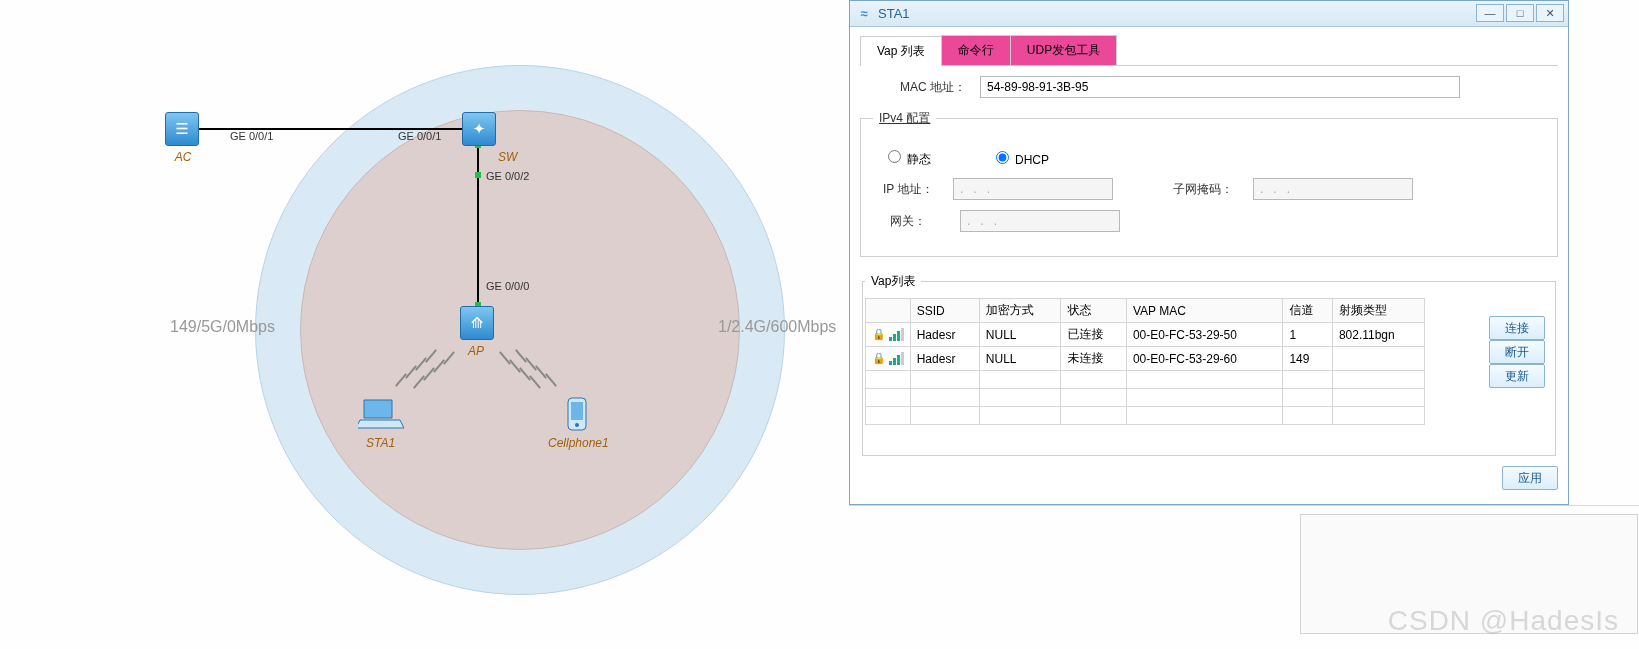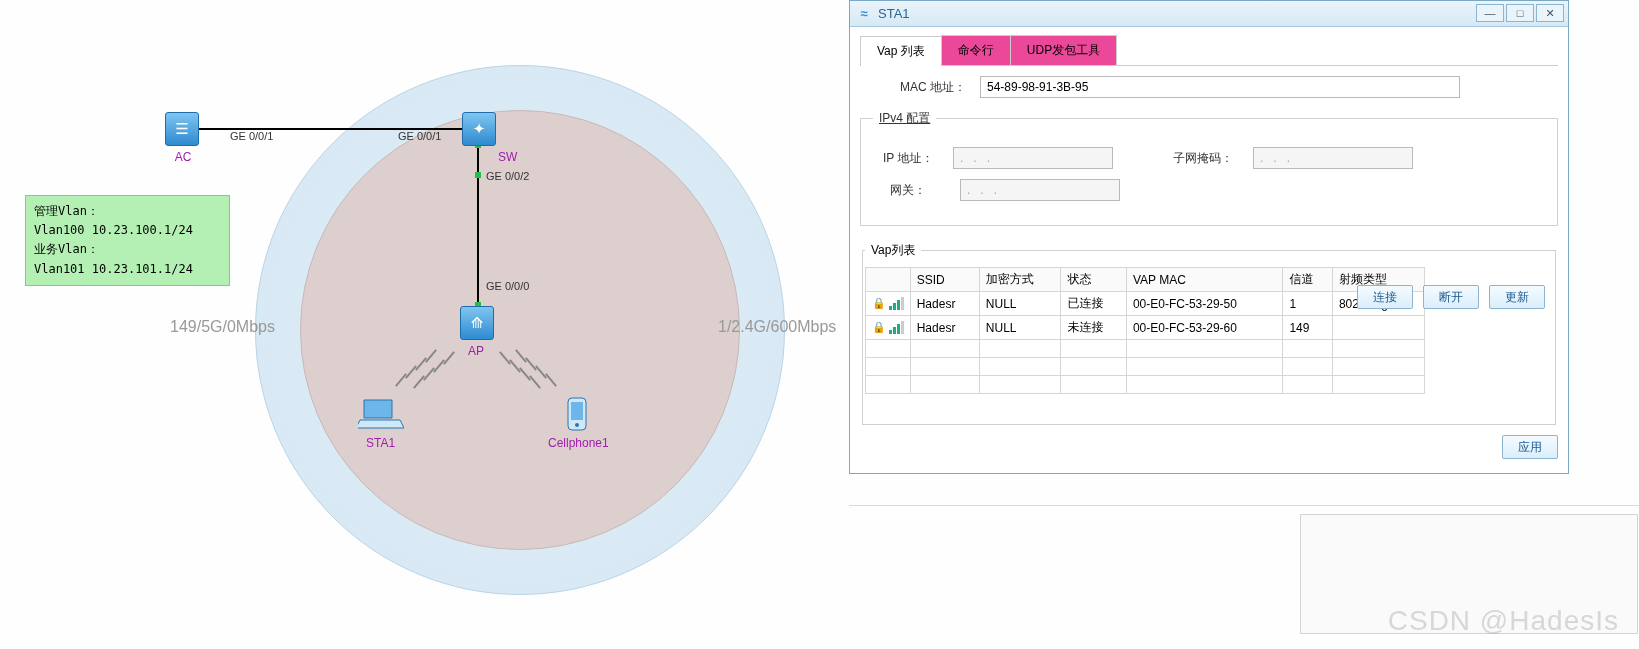--- a/index.html
+++ b/index.html
@@ -42,7 +42,7 @@
     display:flex; align-items:center; justify-content:center;
     color:#fff; font-size:15px;
   }
-  .dev-label { position:absolute; font-size:12px; color:#a21caf; text-align:center; }
+  .dev-label { position:absolute; font-size:12px; color:#a16207; text-align:center;font-style:italic; }
   .port-label { position:absolute; font-size:11px; color:#333; white-space:nowrap; }
 
   

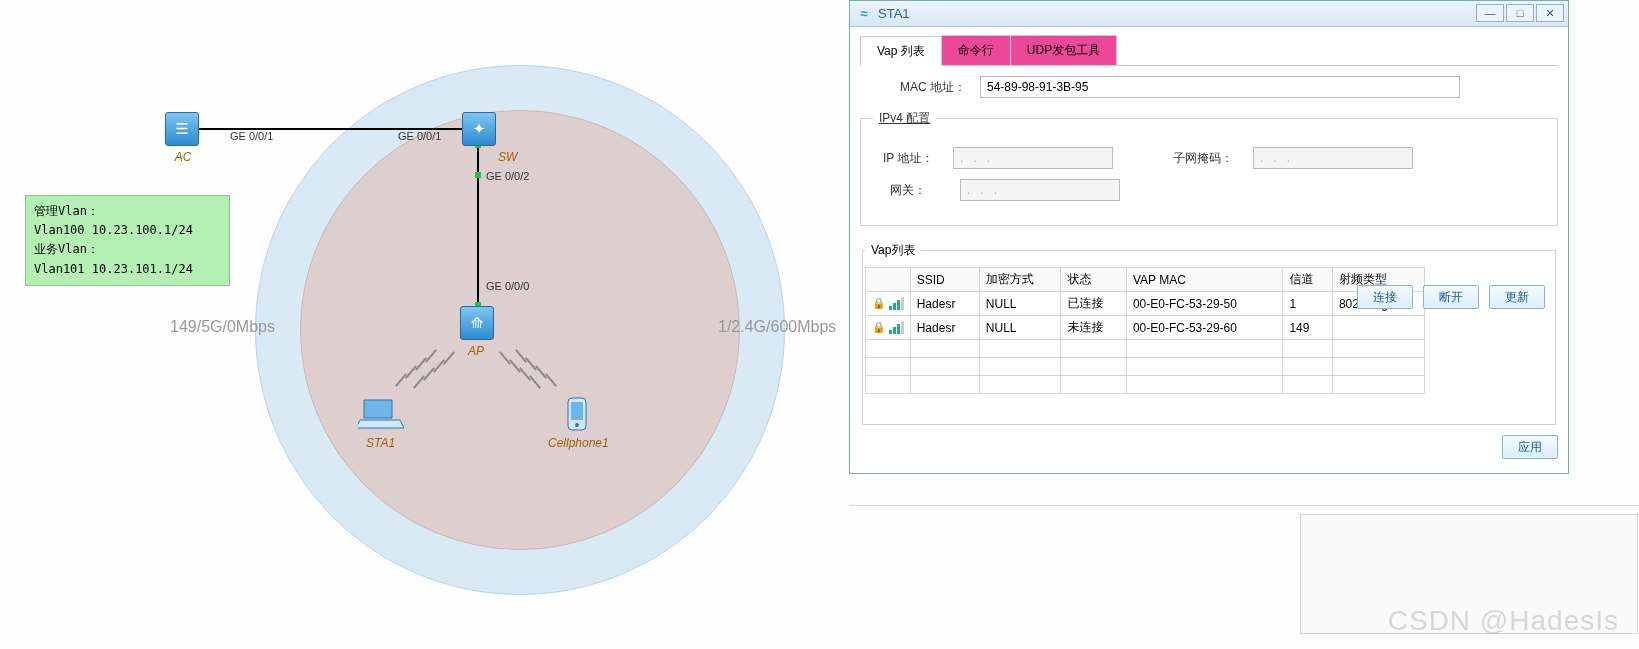--- a/index.html
+++ b/index.html
@@ -228,6 +228,14 @@
 
     <fieldset class="cfg">
       <legend>IPv4 配置</legend>
+      <div class="row">
+        <label style="margin-left:10px; margin-right:60px;">
+          <input type="radio" class="radio" name="ipmode" style=""><span>静态</span>
+        </label>
+        <label>
+          <input type="radio" class="radio" name="ipmode" checked="" style=""><span>DHCP</span>
+        </label>
+      </div>
       <div class="row">
         <span class="lbl" style="width:70px;margin-left:10px;">IP 地址：</span>
         <input class="txt-in txt-dis" style="width: 160px;" disabled="" value=".   .   .">

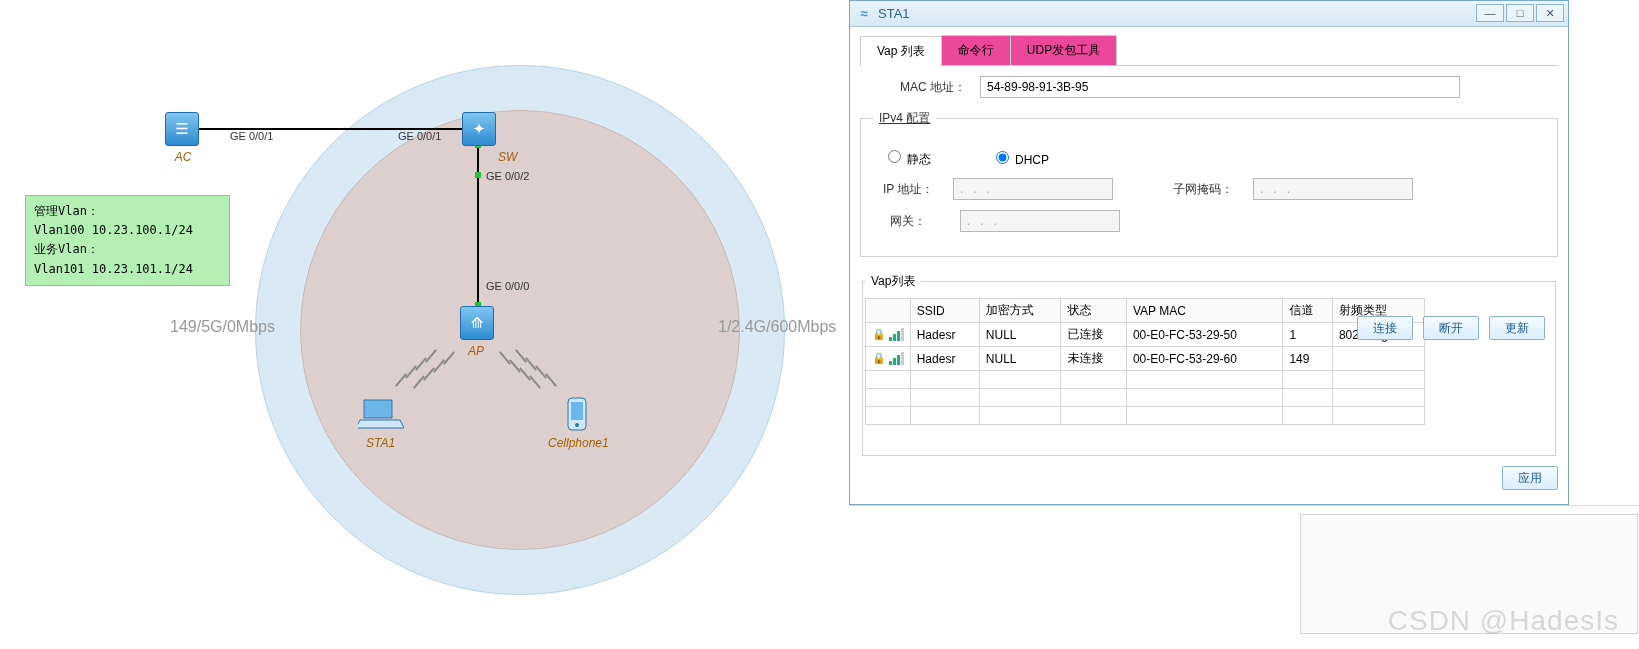--- a/index.html
+++ b/index.html
@@ -132,13 +132,6 @@
   <div class="big-circle"></div>
   <div class="inner-circle"></div>
 
-  <div class="vlan-box">
-    <div>管理Vlan：</div>
-    <div>Vlan100   10.23.100.1/24</div>
-    <div></div>
-    <div>业务Vlan：</div>
-    <div>Vlan101   10.23.101.1/24</div>
-  </div>
 
   <div class="line" style="left:195px; top:128px; width:268px; height:2px;"></div>
 

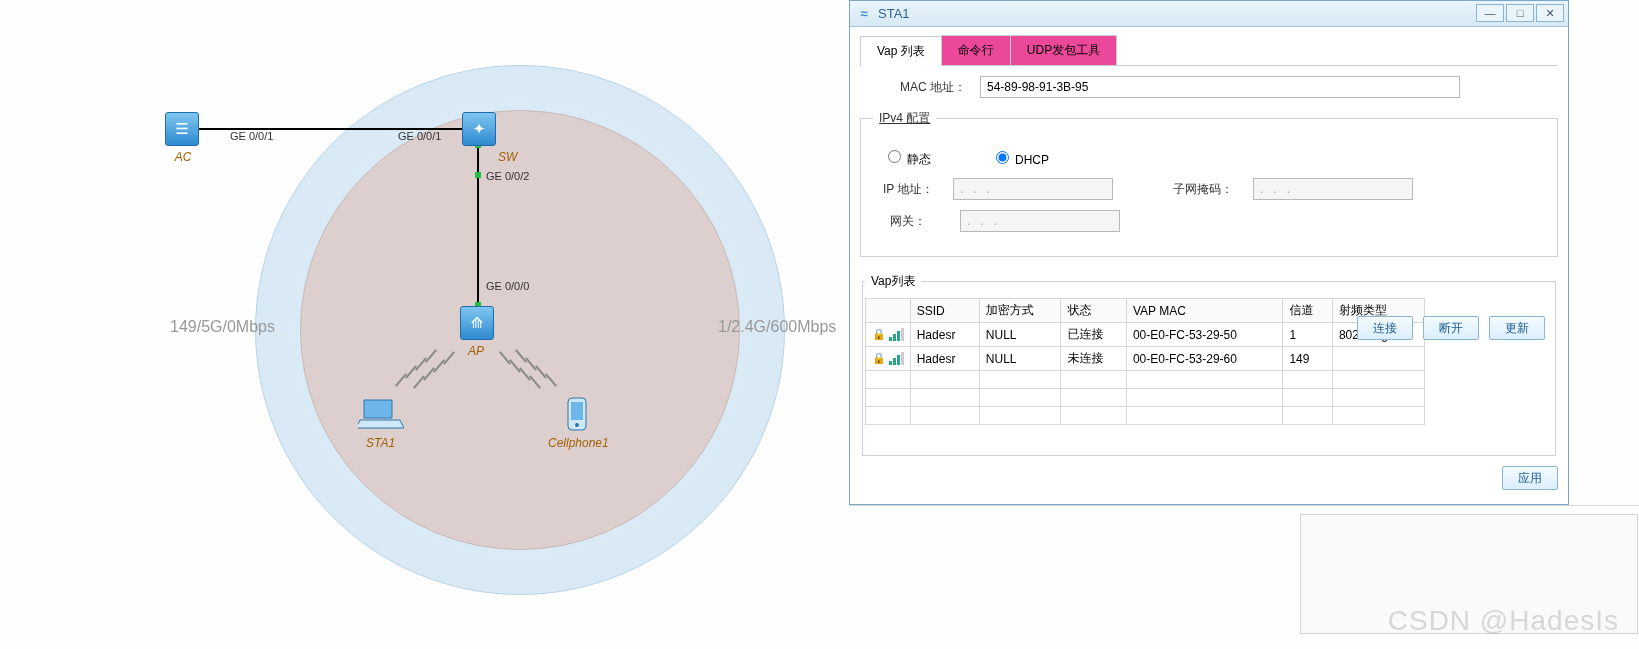--- a/index.html
+++ b/index.html
@@ -102,7 +102,7 @@
   .bars span { width:3px; background:#2a8; display:inline-block; }
   .bars .b1{height:4px}.bars .b2{height:7px}.bars .b3{height:10px}.bars .b4{height:13px;background:#ccc}
 
-  .btncol { position:absolute; right:10px; top:26px; display:flex; flex-direction:row; gap:10px; }
+  .btncol { position:absolute; right:10px; top:26px; display:flex; flex-direction:column; }
   .wbtn { width:56px; height:24px; border:1px solid #8eb3cc;
           background:linear-gradient(#f4fbff,#dbeefc); color:#1a5a90;
           font-size:12px; display:flex; align-items:center; justify-content:center;

